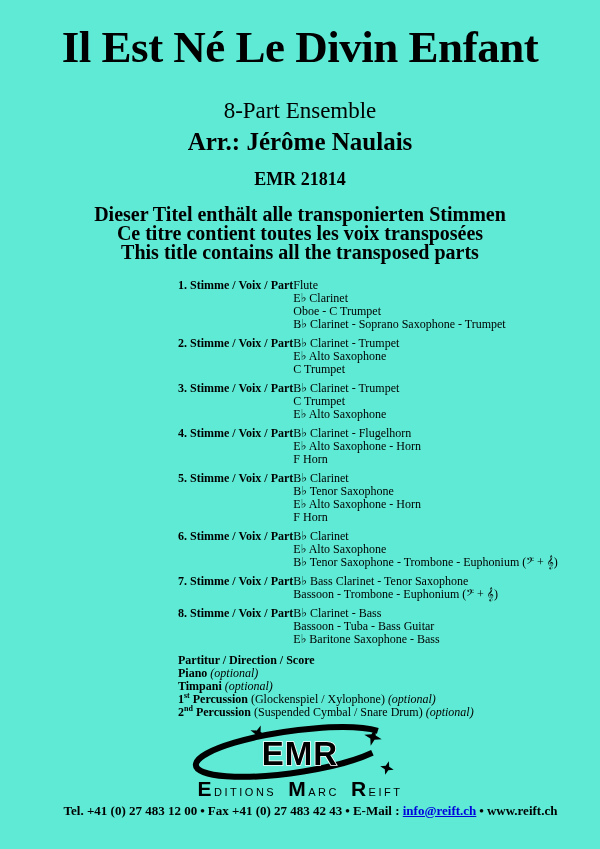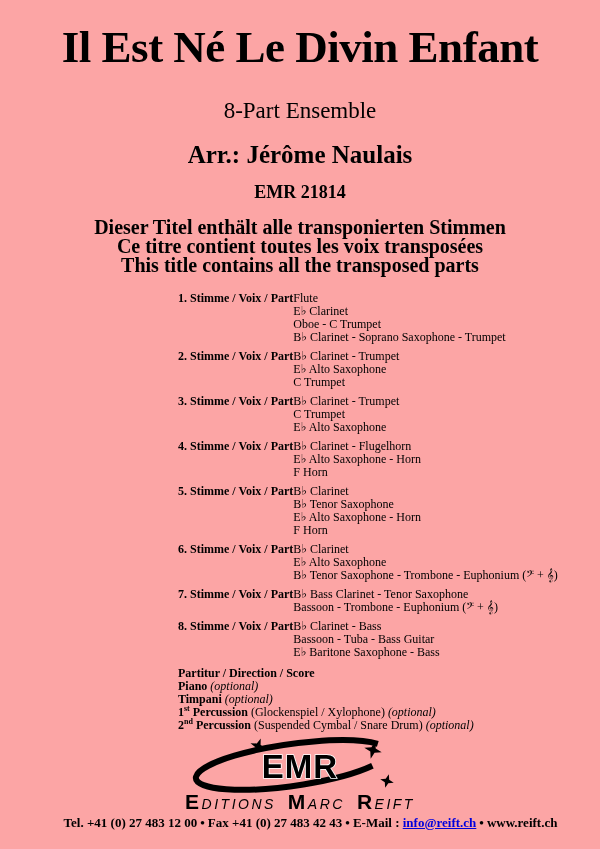--- a/index.html
+++ b/index.html
@@ -9,7 +9,7 @@
     color: #000;
     -webkit-font-smoothing: antialiased;
   }
-  .page { position: relative; width: 600px; height: 849px; overflow: hidden; background: #fca5a5; }
+  .page { position: relative; width: 600px; height: 849px; overflow: hidden; background: #5eead4; }
 
   .title {
     text-align: center; margin-top: 22px;

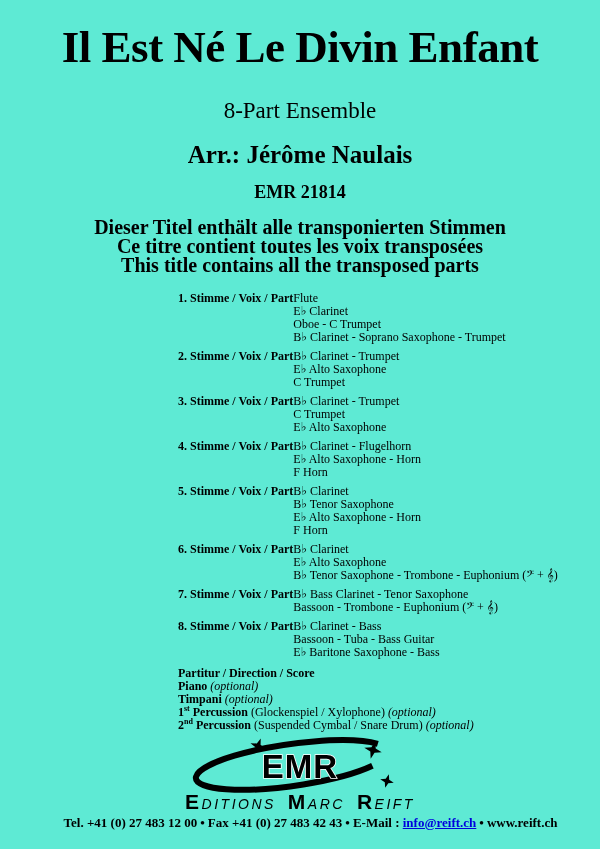--- a/index.html
+++ b/index.html
@@ -17,7 +17,7 @@
     letter-spacing: -0.5px; white-space: nowrap;
   }
   .subtitle { text-align: center; margin-top: 26px; font-size: 23px; line-height: 26px; }
-  .arranger { text-align: center; margin-top: 17px; font-size: 25px; font-weight: bold; line-height: 28px; }
+  .arranger { text-align: center; margin-top: 4px; font-size: 25px; font-weight: bold; line-height: 28px; }
   .catalog  { text-align: center; margin-top: 13px; font-size: 18px; font-weight: bold; }
 
   .notices { text-align: center; margin-top: 15px; font-size: 20px; font-weight: bold; line-height: 19px; }

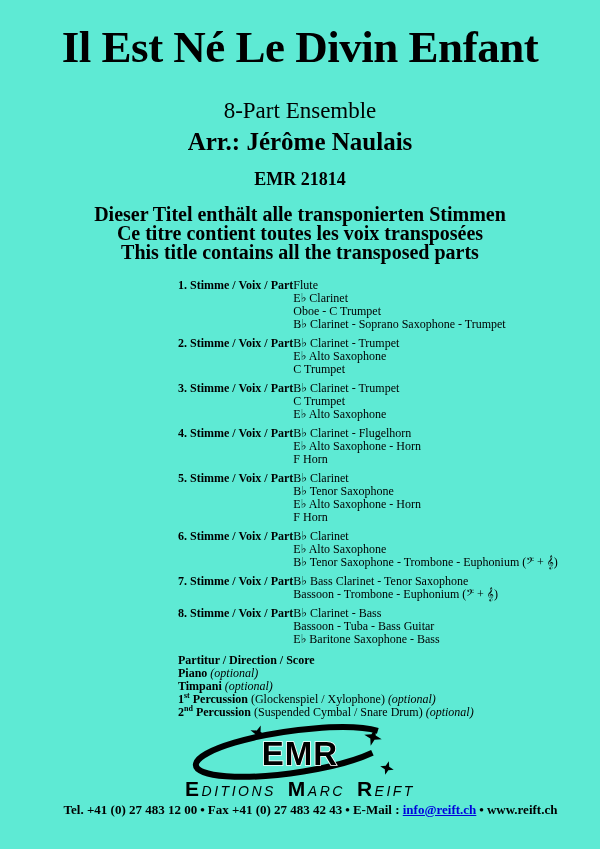--- a/index.html
+++ b/index.html
@@ -43,7 +43,7 @@
   }
   .pub-word { display: inline-block; margin: 0 6px; letter-spacing: 2.5px; }
   .pub-word .initial { font-weight: bold; font-size: 21px; }
-  .pub-word .rest { font-weight: normal; font-size: 14px; font-style: italic; }
+  .pub-word .rest { font-weight: normal; font-size: 11px; }
 
   .address { font-size: 13.5px; font-weight: bold; margin-top: 1px; line-height: 15px; }
   .contact { font-size: 13px; font-weight: bold; margin-top: 2px; line-height: 16px; white-space: nowrap; padding-left: 21px; }

